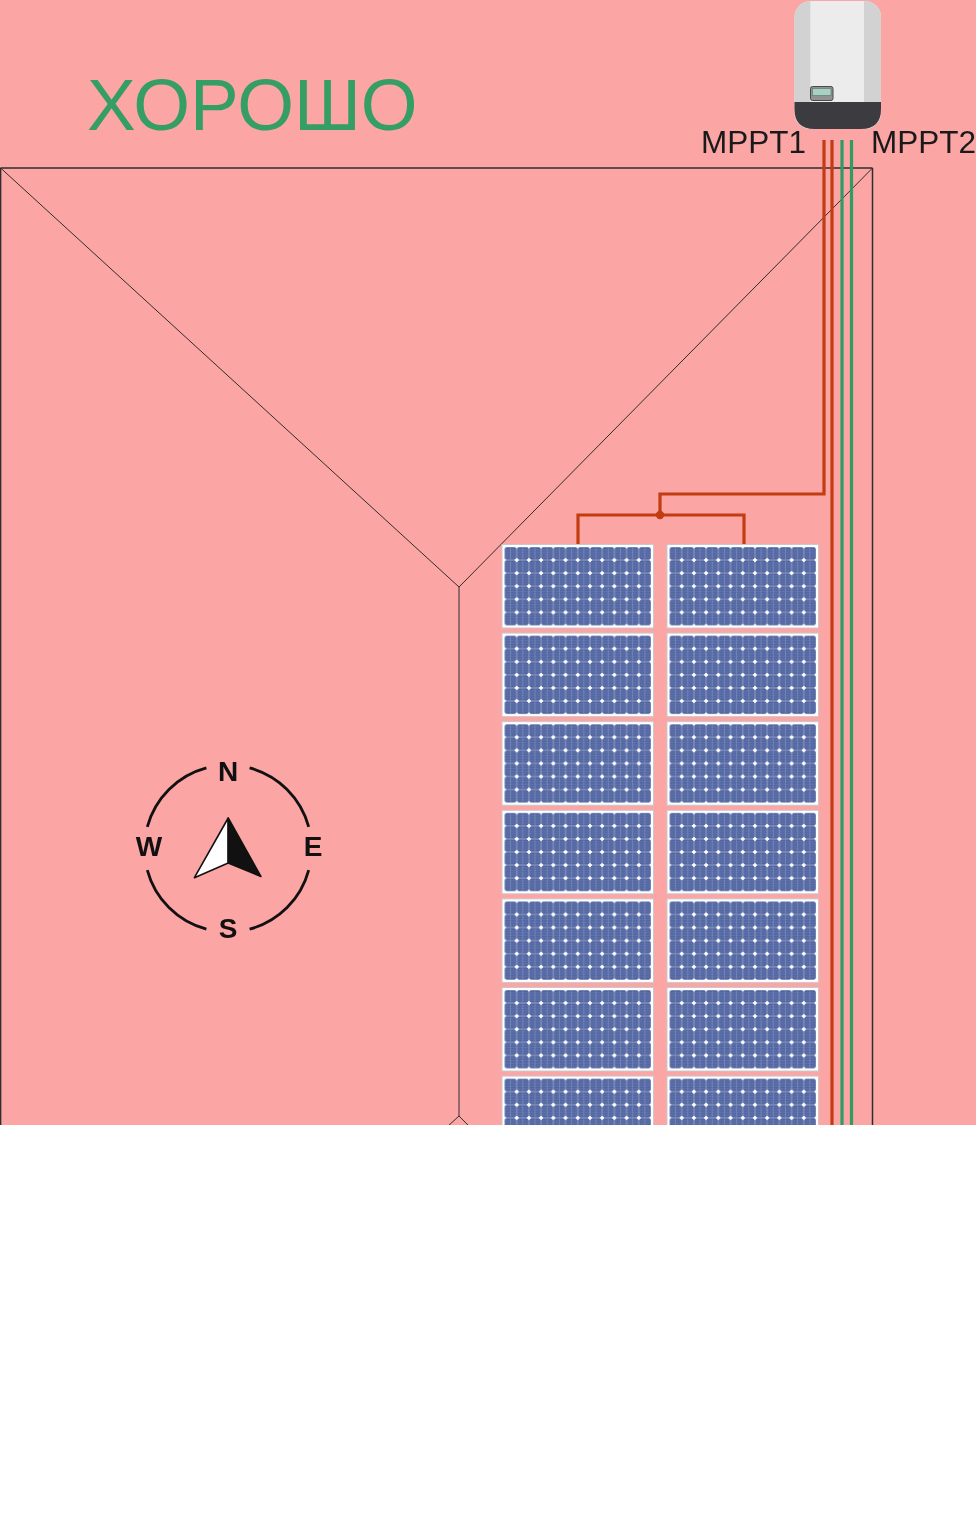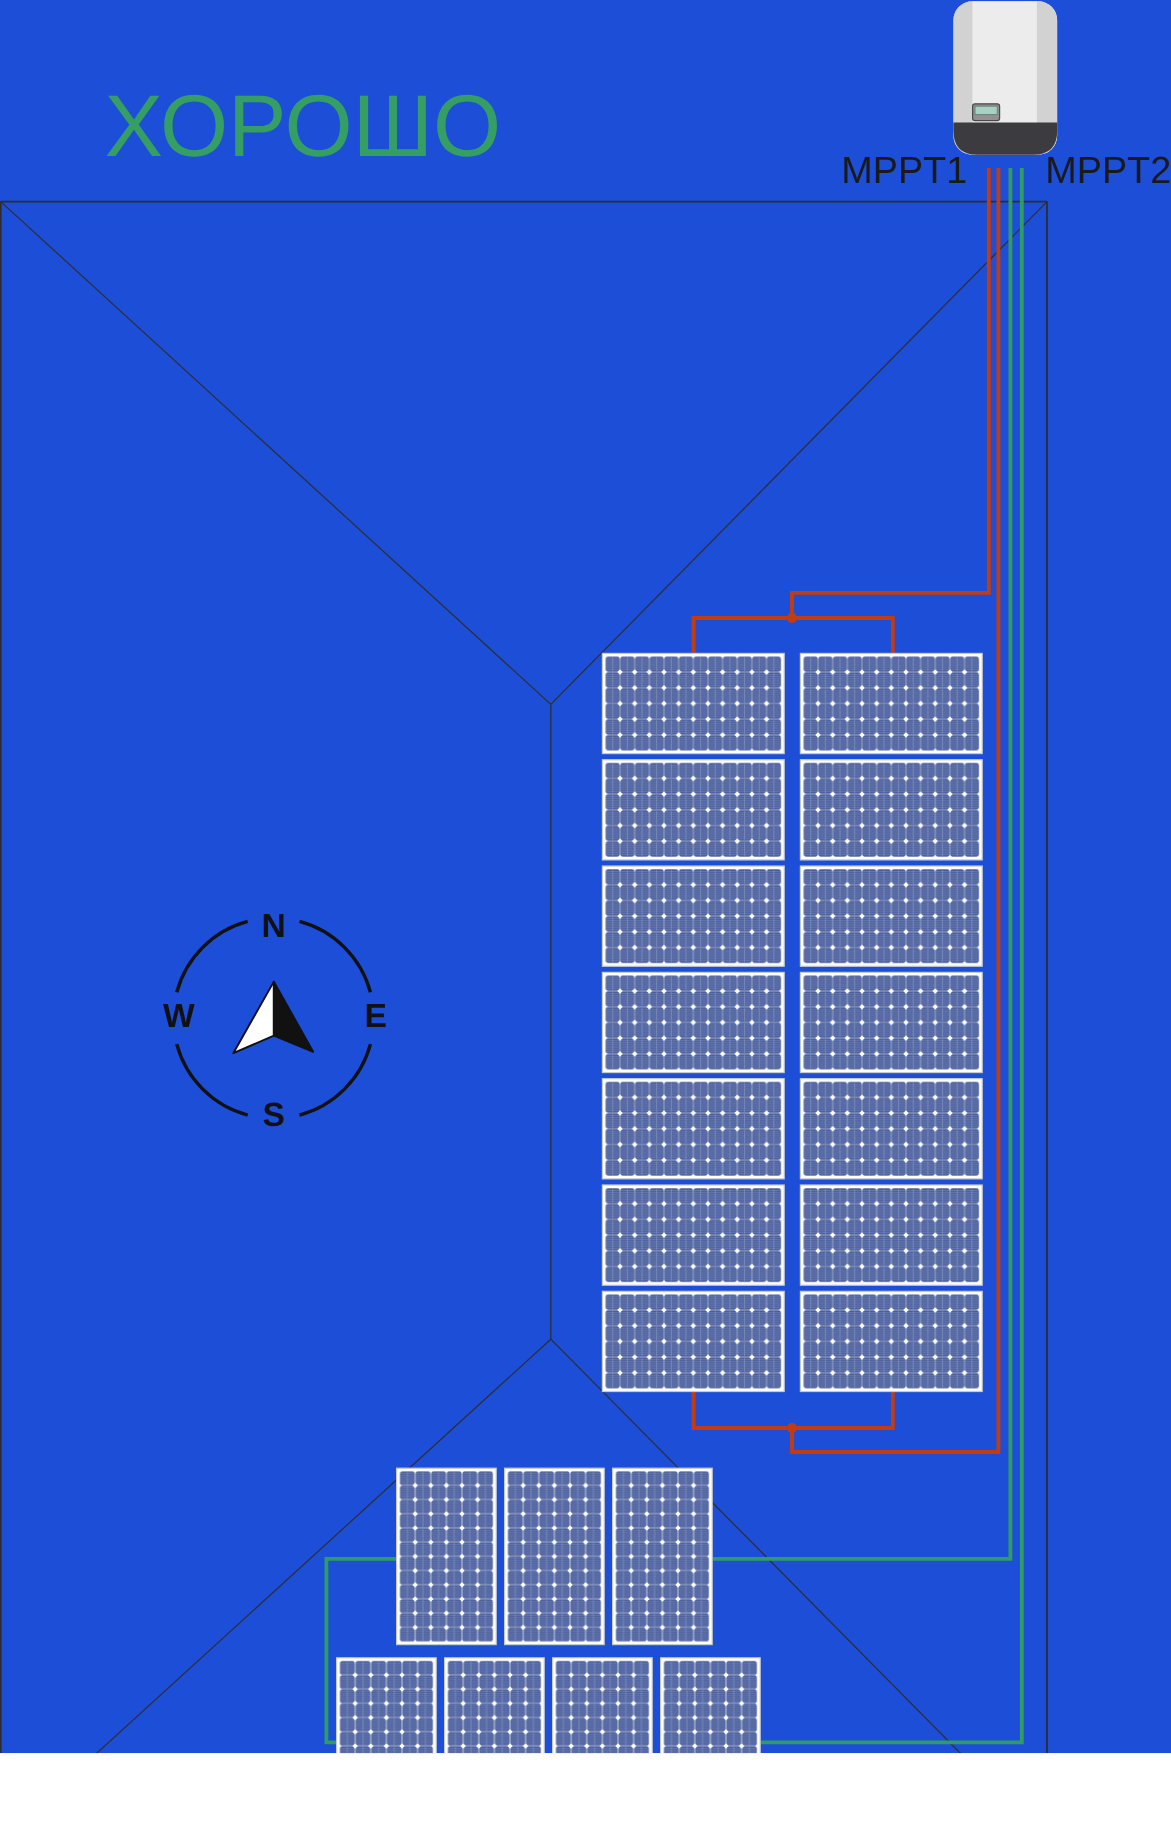--- a/index.html
+++ b/index.html
@@ -3,7 +3,7 @@
 <meta charset="utf-8">
 <style>
   html,body{margin:0;padding:0;background:#ffffff;}
-  #canvas{position:relative;width:976px;height:1461px;background:#1d4ed8;overflow:hidden;
+  #canvas{position:relative;width:976px;height:1125px;background:#fca5a5;overflow:hidden;
     font-family:"Liberation Sans", sans-serif;}
   svg{position:absolute;left:0;top:0;}
 </style>

